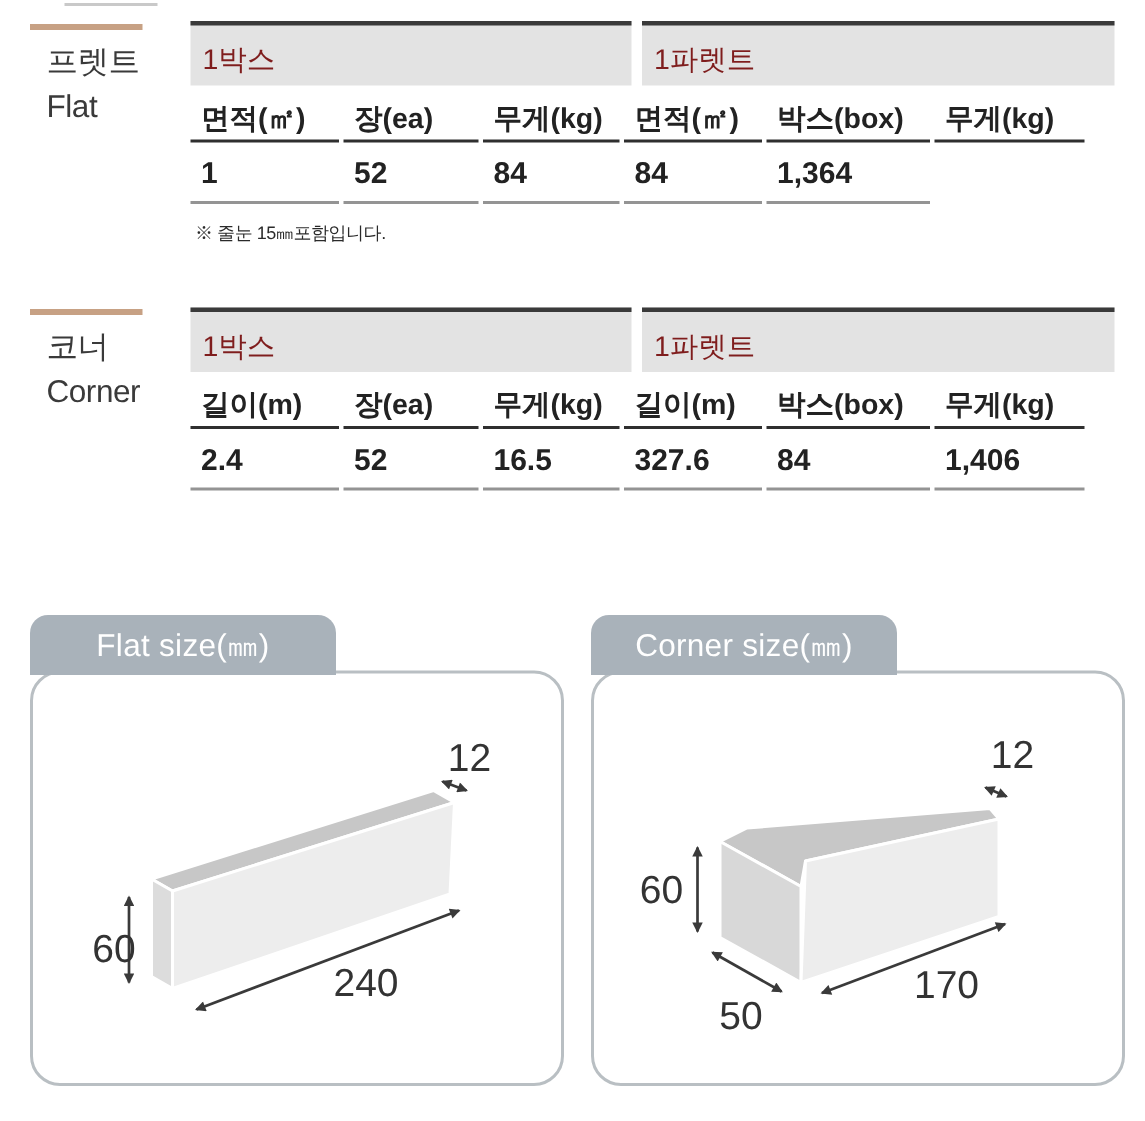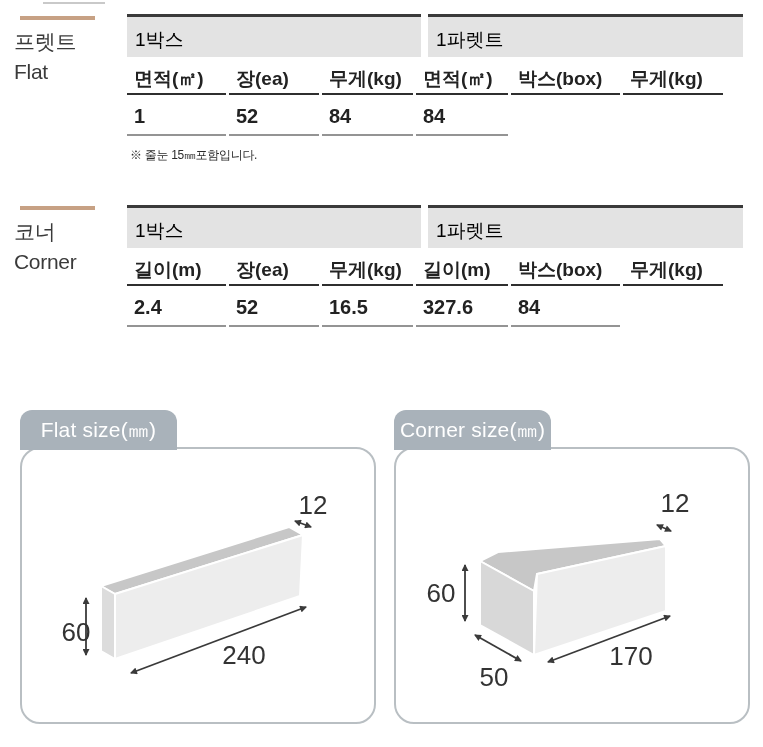--- a/index.html
+++ b/index.html
@@ -18,7 +18,7 @@
   .accent-rule.corner{left:20px;top:206px;}
 
   
-  .sec-label{font-size:21px;color:#3a3a3a;letter-spacing:-0.3px;line-height:30px;}
+  .sec-label{font-size:21px;color:#3a3a3a;letter-spacing:-0.3px;line-height:30px;margin-left:17px;}
   .lbl-flat-ko{left:14px;top:27px;}
   .lbl-flat-en{left:14px;top:57px;}
   .lbl-corner-ko{left:14px;top:217px;}

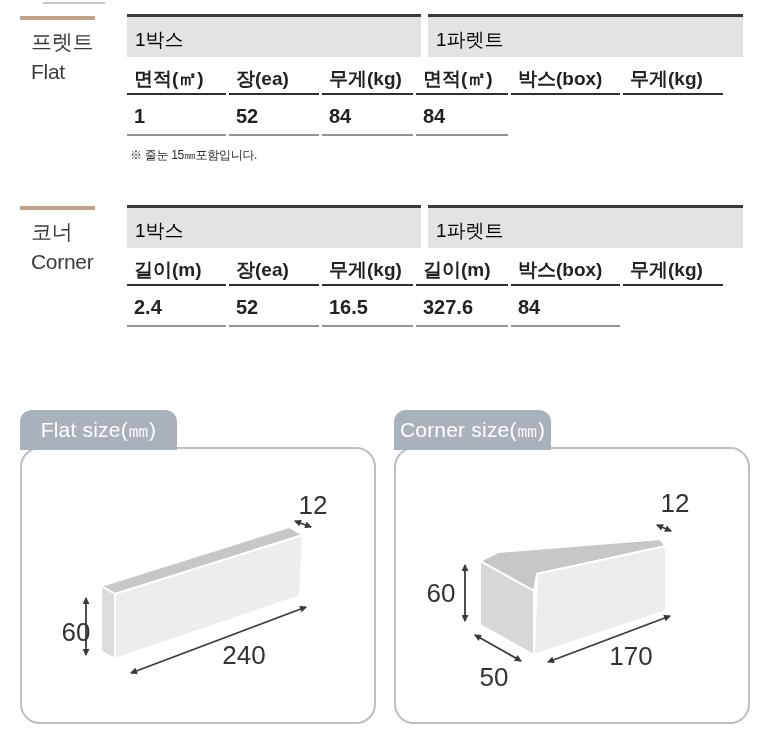--- a/index.html
+++ b/index.html
@@ -32,7 +32,7 @@
   .gcell{
     box-sizing:border-box;height:43px;background:#e3e3e3;
     border-top:3px solid #3a3a3a;padding:10px 0 0 8px;
-    font-size:19px;color:#000000;
+    font-size:19px;color:#7f1d1d;
   }
   .crow,.vrow{display:grid;grid-template-columns:99px 90px 91px 92px 109px 100px;column-gap:3px;font-weight:bold;}
   .ccell{

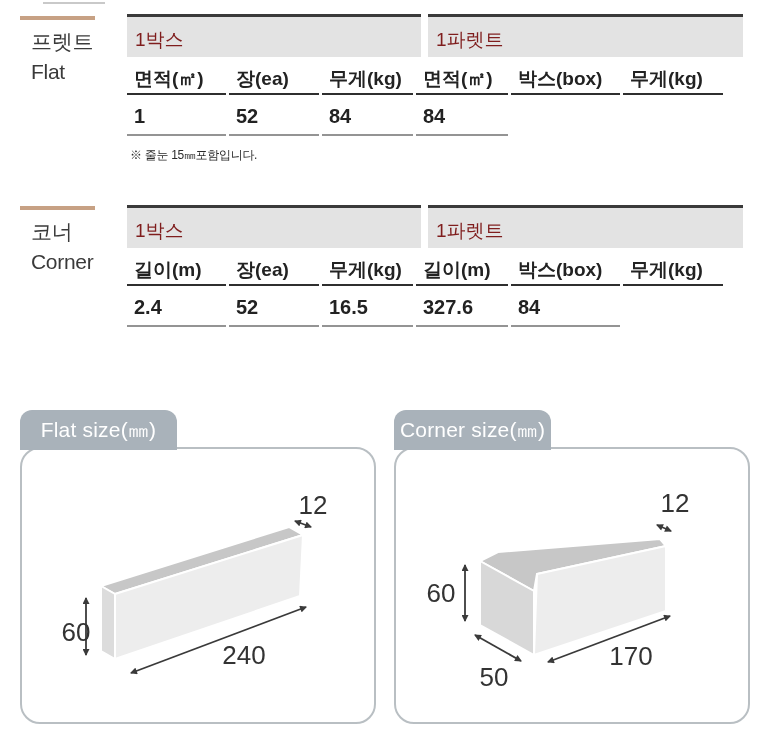--- a/index.html
+++ b/index.html
@@ -94,6 +94,7 @@
     <div class="vcell">52</div>
     <div class="vcell">84</div>
     <div class="vcell">84</div>
+    <div class="vcell">1,364</div>
   </div>
 </div>
 <div class="abs note">※ 줄눈 15㎜포함입니다.</div>

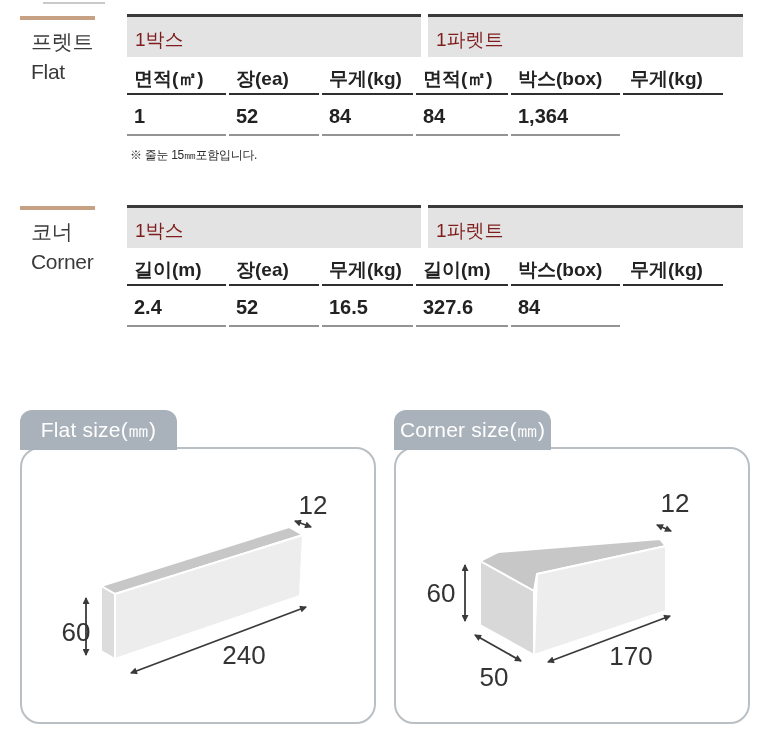--- a/index.html
+++ b/index.html
@@ -118,6 +118,7 @@
     <div class="vcell">16.5</div>
     <div class="vcell">327.6</div>
     <div class="vcell">84</div>
+    <div class="vcell">1,406</div>
   </div>
 </div>
 

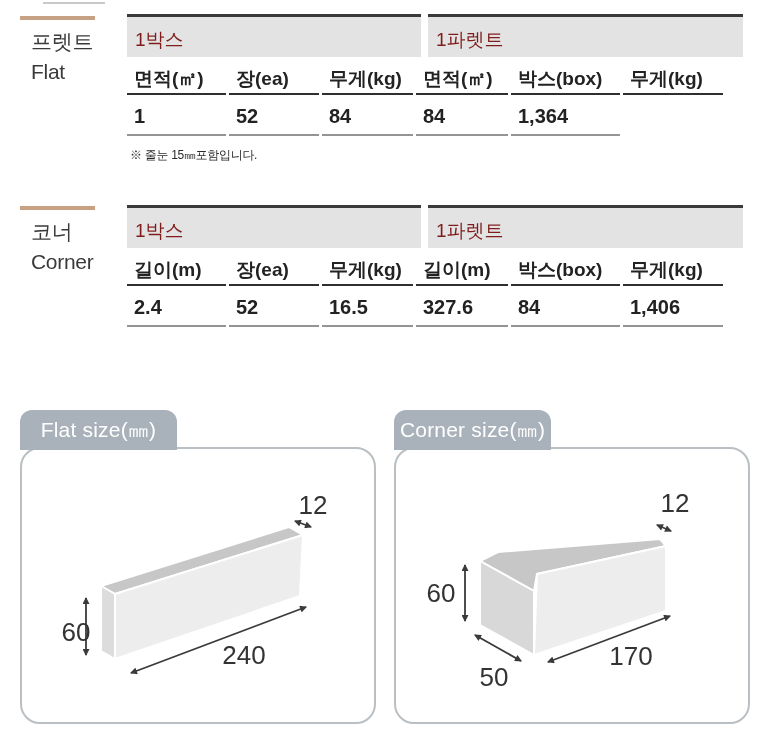--- a/index.html
+++ b/index.html
@@ -50,7 +50,7 @@
   .card-wrap.flat{left:20px;}
   .card-wrap.corner{left:394px;text-align:center;}
   .tab{
-    position:absolute;left:0;top:0;width:157px;height:40px;z-index:2;
+    position:absolute;left:0;top:0;width:204px;height:40px;z-index:2;
     background:#a9b2ba;border-radius:12px 12px 0 0;
     color:#ffffff;font-size:21px;letter-spacing:0.2px;
     display:flex;align-items:center;justify-content:center;

